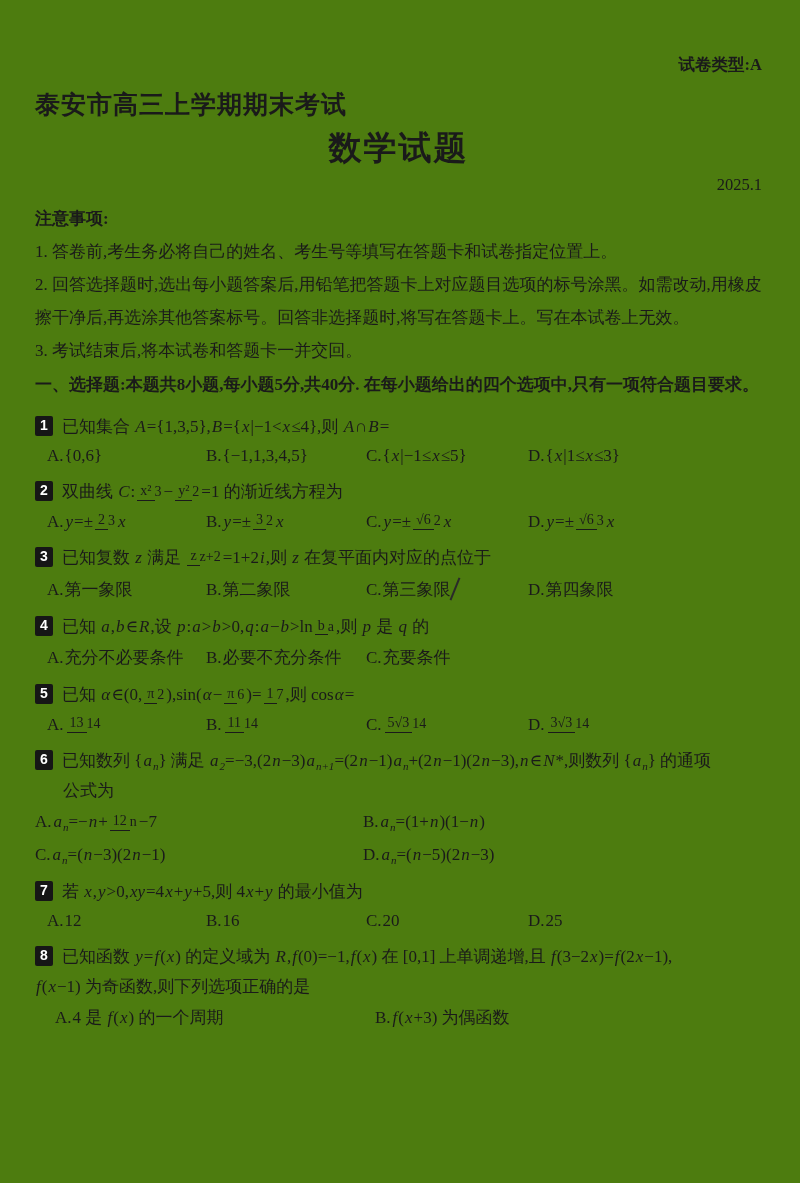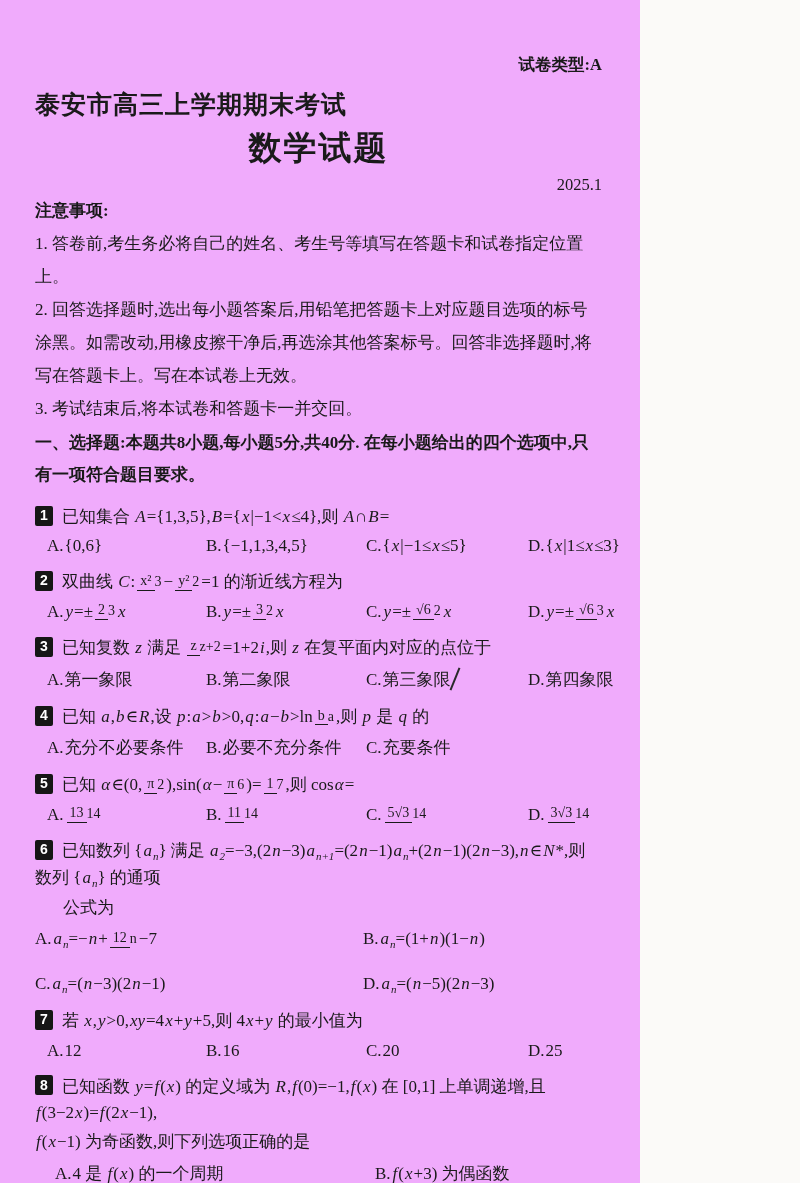--- a/index.html
+++ b/index.html
@@ -4,10 +4,10 @@
 <style>
   html,body{margin:0;padding:0;}
   body{width:800px;height:1183px;background:#fbfaf8;}
-  .page{box-sizing:border-box;width:640px;height:1183px;overflow:hidden;
+  .page{box-sizing:border-box;width:800px;height:1183px;overflow:hidden;
         padding:54px 38px 0 35px;
         font-family:"Liberation Serif","DejaVu Serif",serif;
-        color:#1a1a1a;font-size:17px;background:#f0abfc;}
+        color:#1a1a1a;font-size:17px;background:#4d7c0f;}
   .paper-type{text-align:right;font-weight:bold;font-size:16.5px;}
   .title{margin:12px 0 0;text-align:left;font-size:25px;font-weight:bold;letter-spacing:1px;}
   .subtitle{margin:5px 0 0;text-align:center;font-size:33px;font-weight:bold;letter-spacing:2px;}

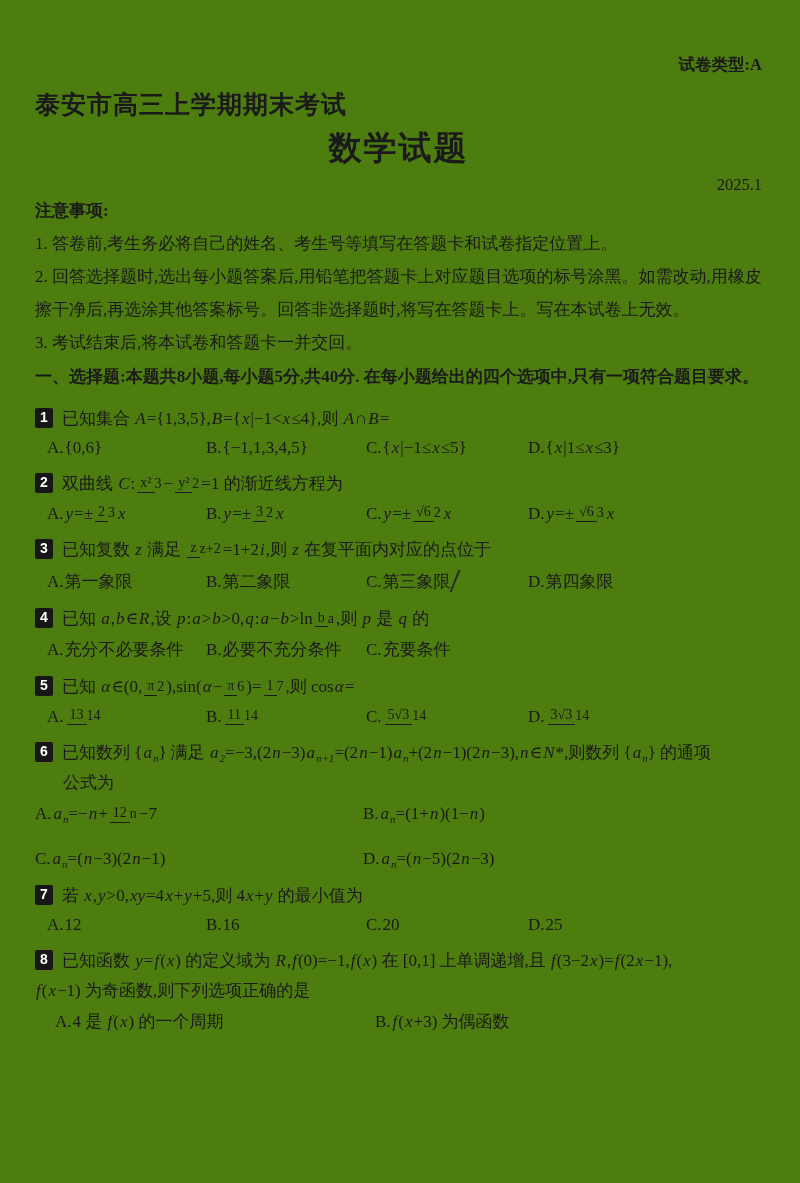--- a/index.html
+++ b/index.html
@@ -12,7 +12,7 @@
   .title{margin:12px 0 0;text-align:left;font-size:25px;font-weight:bold;letter-spacing:1px;}
   .subtitle{margin:5px 0 0;text-align:center;font-size:33px;font-weight:bold;letter-spacing:2px;}
   .date{text-align:right;font-size:16.5px;margin-top:4px;}
-  .notice-heading{font-weight:bold;line-height:32px;}
+  .notice-heading{font-weight:bold;margin-top:8px;line-height:32px;}
   .notice-item{line-height:33px;}
   .section-header{font-weight:bold;line-height:32px;margin-top:2px;}
   .question{margin-top:13px;}

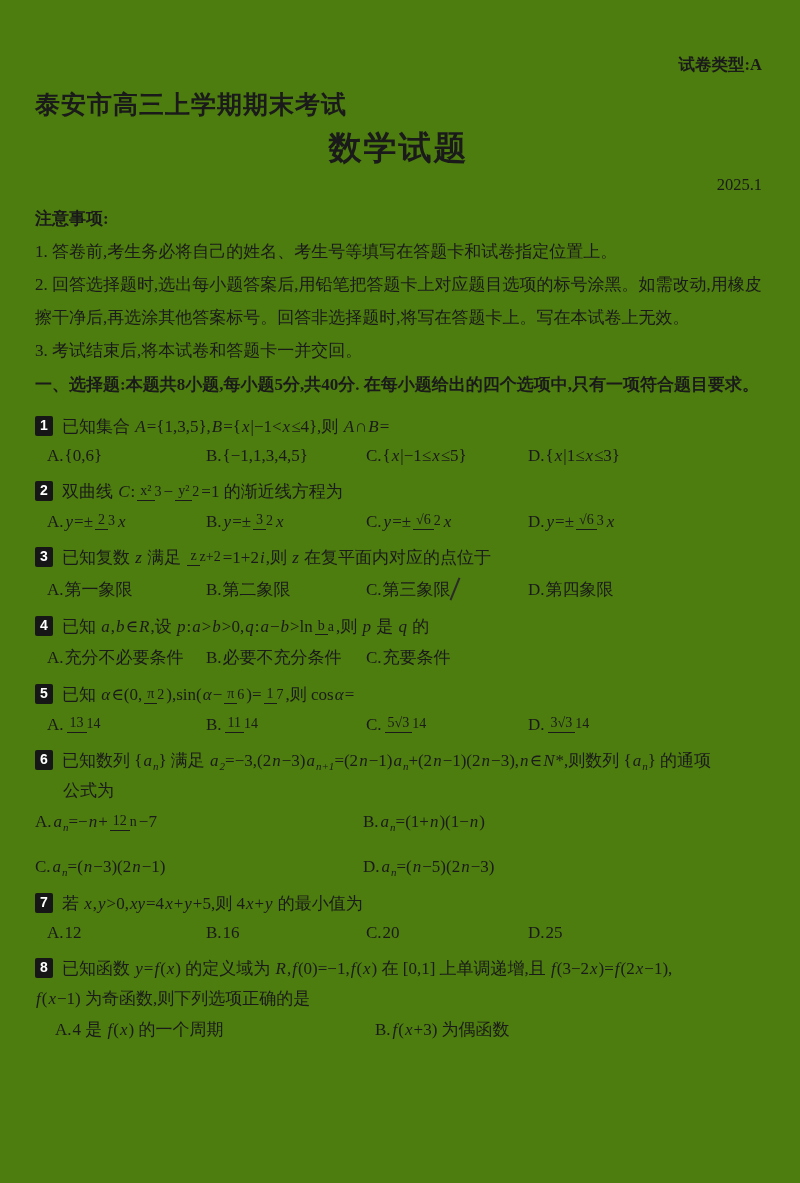--- a/index.html
+++ b/index.html
@@ -30,7 +30,7 @@
   .frac .den{padding-top:1px;}
   .options{margin-top:6px;}
   .options.row4{display:grid;grid-template-columns:159px 160px 162px 1fr;padding-left:12px;align-items:center;}
-  .options.grid2{display:grid;grid-template-columns:328px 1fr;row-gap:24px;align-items:center;margin-top:8px;}
+  .options.grid2{display:grid;grid-template-columns:328px 1fr;row-gap:12px;align-items:center;margin-top:8px;}
   .options.row2{display:grid;grid-template-columns:320px 1fr;padding-left:20px;align-items:center;}
   .option{white-space:nowrap;}
   .olabel{margin-right:1px;}

